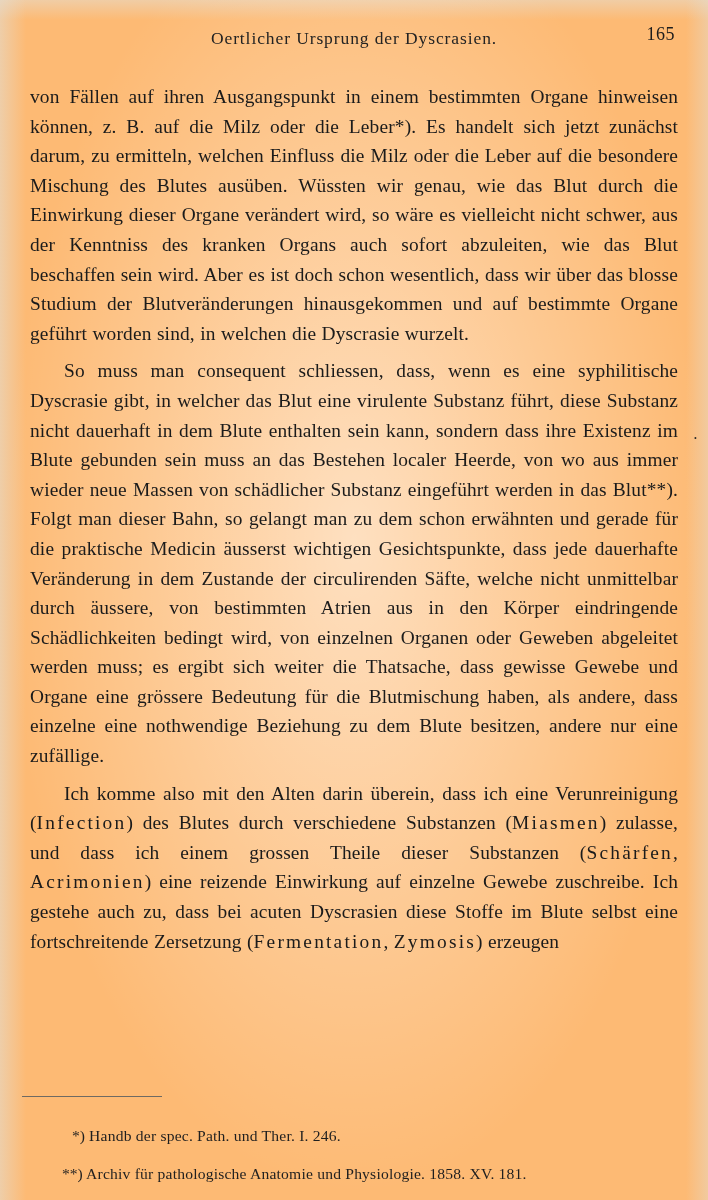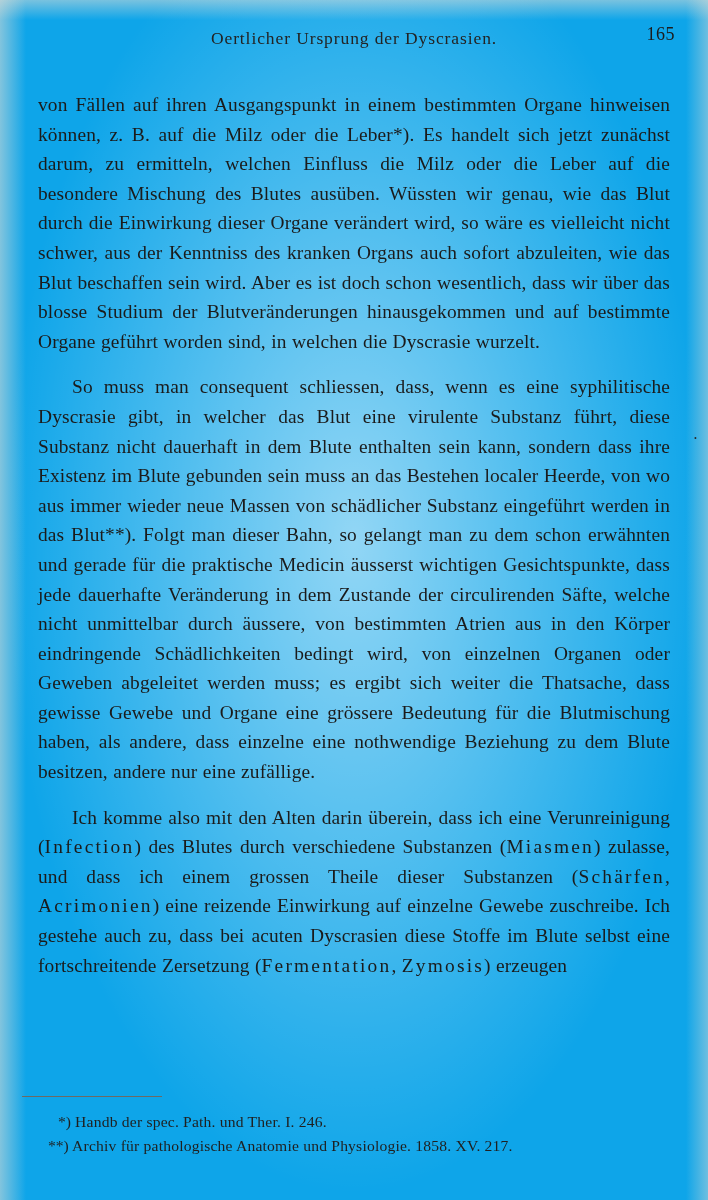--- a/index.html
+++ b/index.html
@@ -20,7 +20,7 @@
     left: 0; top: 0;
     width: 708px;
     height: 1200px;
-    background: #0ea5e9;
+    background: #fdba74;
   }
   
   .paper-tint {

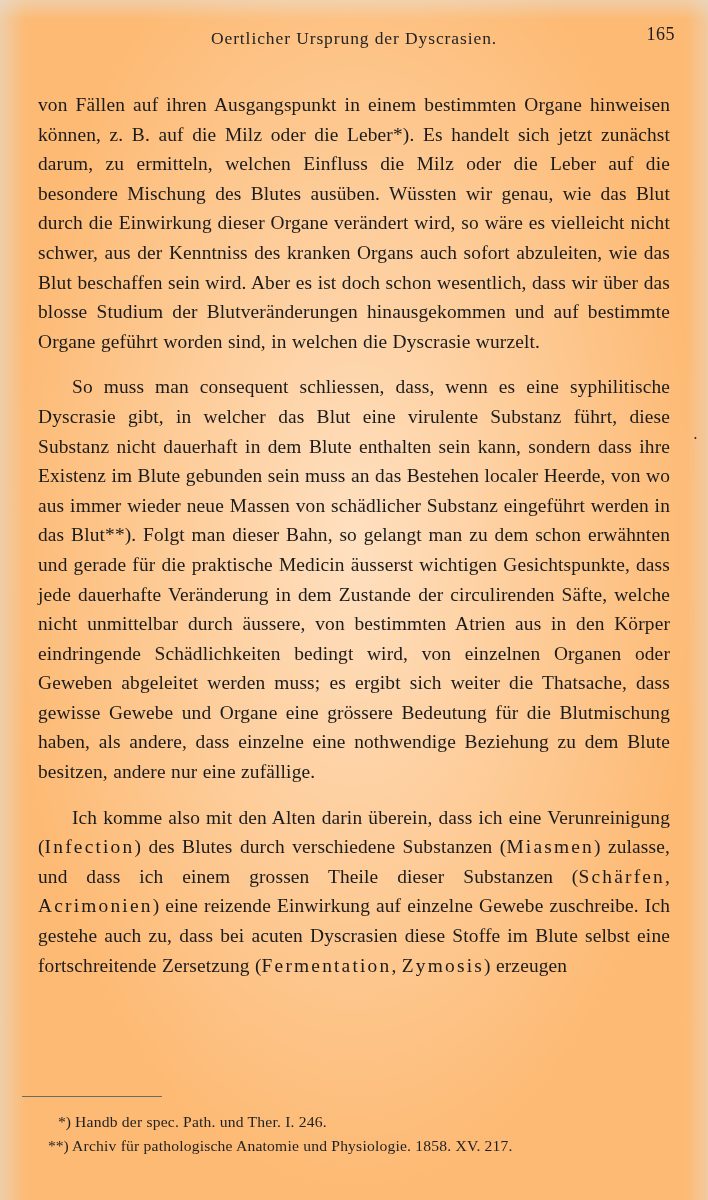--- a/index.html
+++ b/index.html
@@ -66,7 +66,7 @@
     width: 664px;
   }
   p.para {
-    margin: 16px;
+    margin: 8px;
     font-size: 19.4px;
     line-height: 29.6px;
     text-align: justify;

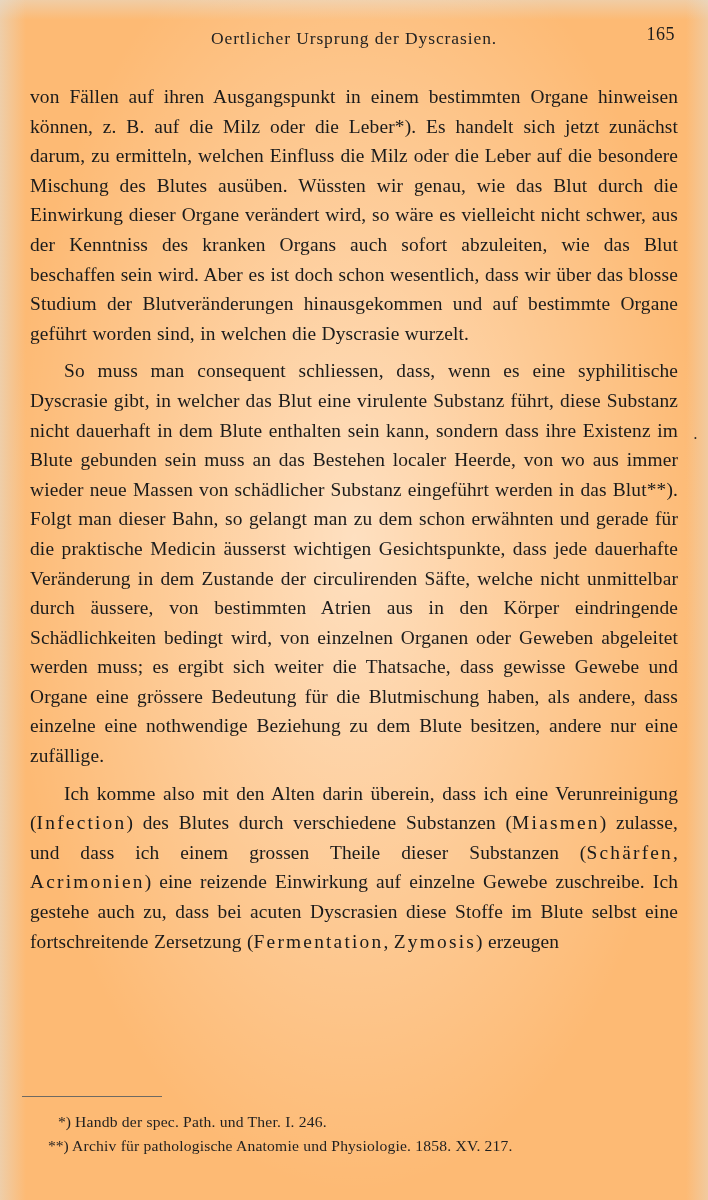--- a/index.html
+++ b/index.html
@@ -94,7 +94,7 @@
     width: 664px;
   }
   .fn {
-    margin: 0;
+    margin: 14px;
     font-size: 15.6px;
     line-height: 23.5px;
     color: #1f1f1f;

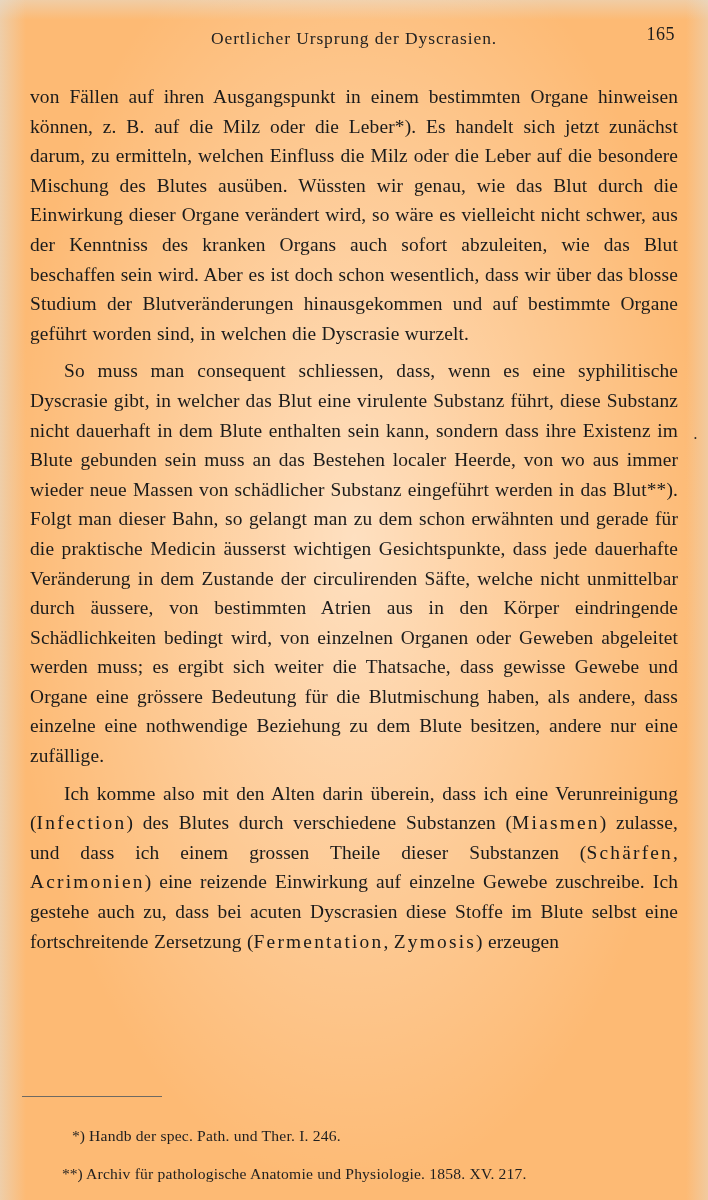--- a/index.html
+++ b/index.html
@@ -138,7 +138,7 @@
 
   <div class="footnotes">
     <p class="fn fn1"><span class="marker">*)</span> <span>Handb der spec. Path. und Ther. I. 246.</span></p>
-    <p class="fn fn2"><span class="marker">**)</span> <span>Archiv für pathologische Anatomie und Physiologie. 1858. XV. 217.</span></p>
+    <p class="fn fn2"><span class="marker">**)</span> <span>Archiv für pathologische Anatomie und Physiologie. 1858. XV. 181.</span></p>
   </div>
 </div>
 

